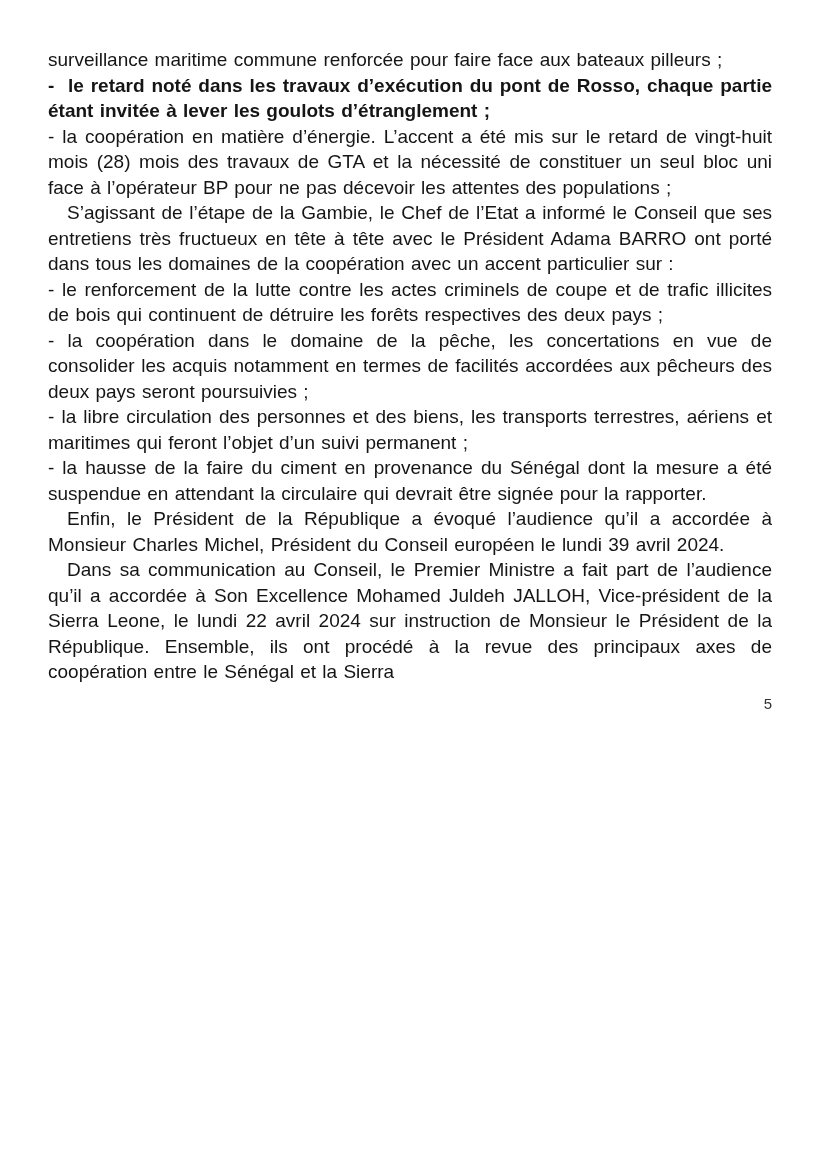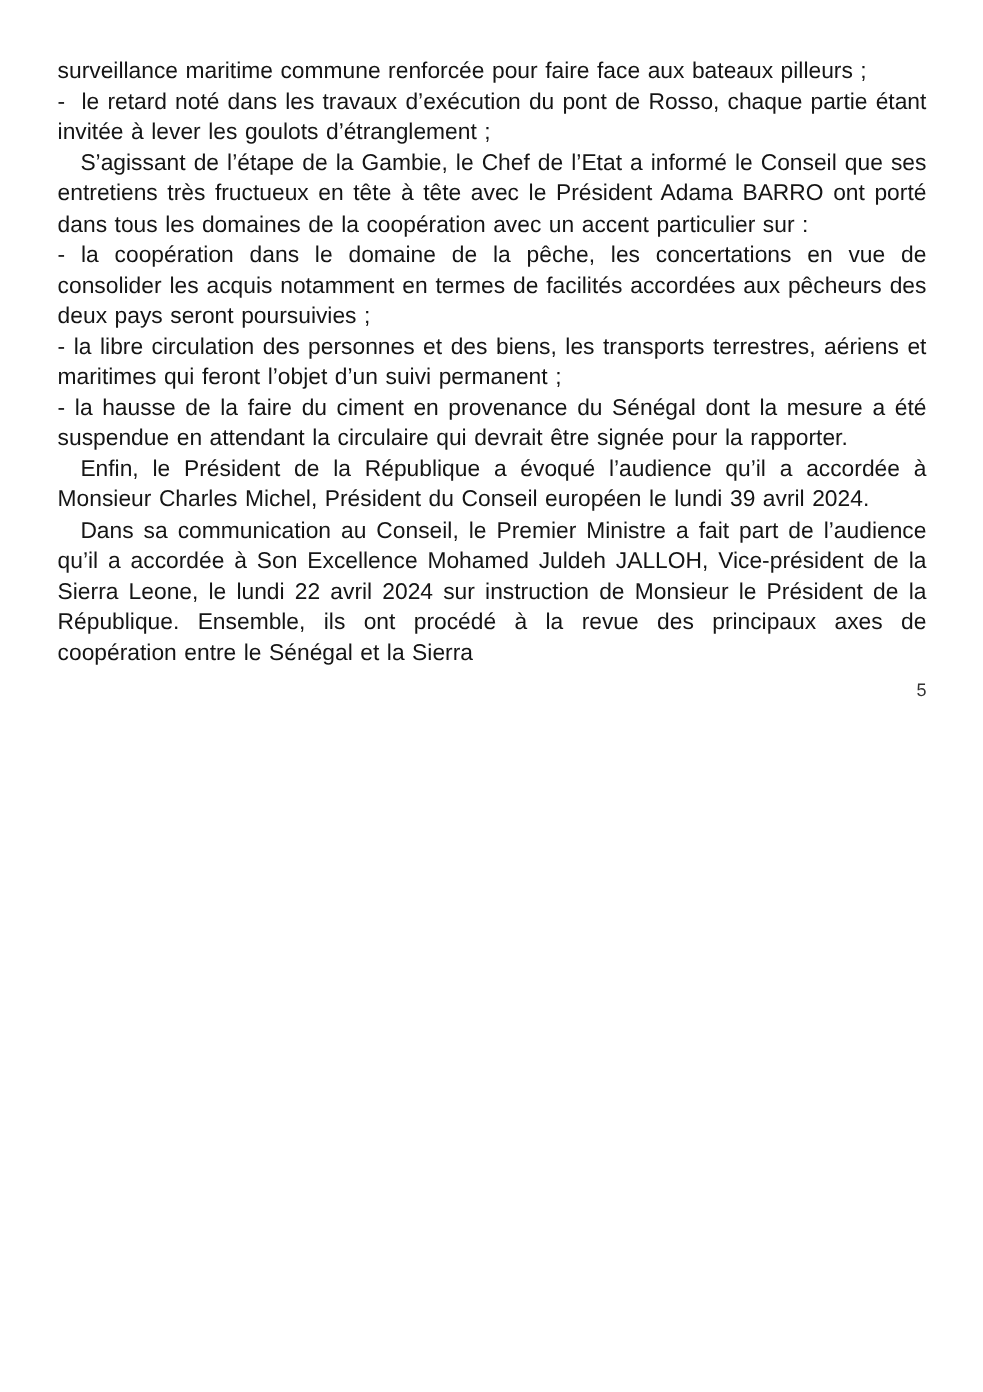--- a/index.html
+++ b/index.html
@@ -29,7 +29,7 @@
     word-spacing: 1px;
   }
   .indent { text-indent: 19px; }
-  .para-2  { margin-top: 29px; }
+  .para-2  { margin-top: 29px; font-weight: bold; }
   .para-3  { margin-top: 24px; }
   .para-4  { margin-top: 50px; }
   .para-5  { margin-top: 28px; }

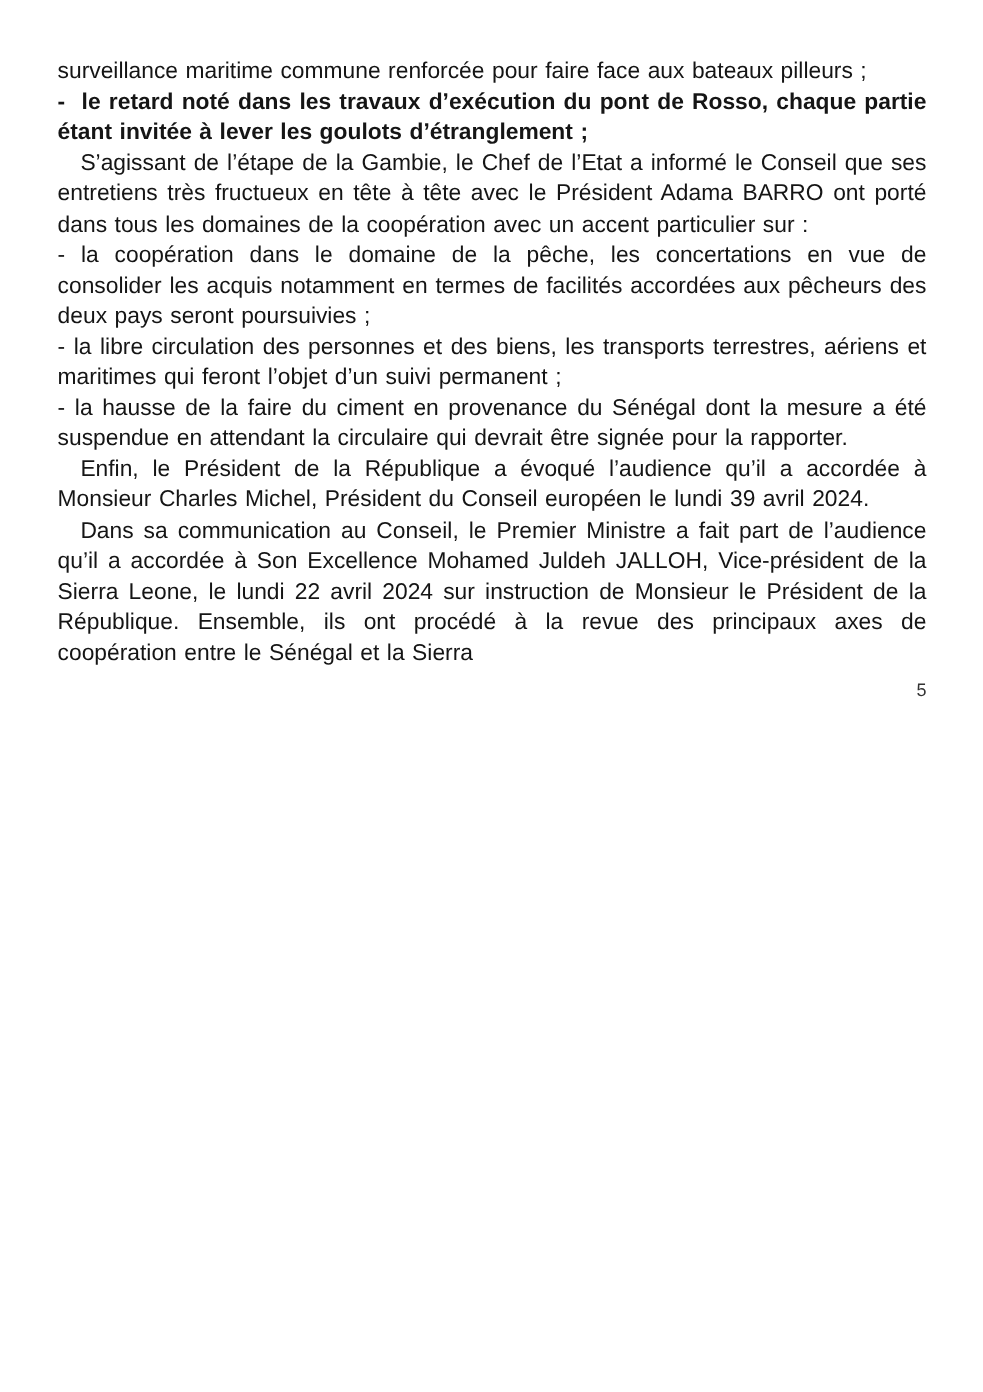--- a/index.html
+++ b/index.html
@@ -54,6 +54,7 @@
   <div class="content">
     <p class="para-1">surveillance maritime commune renforcée pour faire face aux bateaux pilleurs&nbsp;;</p>
     <p class="para-2">-&nbsp; le retard noté dans les travaux d’exécution du pont de Rosso, chaque partie étant invitée à lever les goulots d’étranglement&nbsp;;</p>
+    <p class="para-3">- la coopération en matière d’énergie. L’accent a été mis sur le retard de vingt-huit mois (28) mois des travaux de GTA et la nécessité de constituer un seul bloc uni face à l’opérateur BP pour ne pas décevoir les attentes des populations&nbsp;;</p>
     <p class="para-4 indent">S’agissant de l’étape de la Gambie, le Chef de l’Etat a informé le Conseil que ses entretiens très fructueux en tête à tête avec le Président Adama BARRO ont porté dans tous les domaines de la coopération avec un accent particulier sur&nbsp;:</p>
     <p class="para-7">- la coopération dans le domaine de la pêche, les concertations en vue de consolider les acquis notamment en termes de facilités accordées aux pêcheurs des deux pays seront poursuivies&nbsp;;</p>
     <p class="para-8">- la libre circulation des personnes et des biens, les transports terrestres, aériens et maritimes qui feront l’objet d’un suivi permanent&nbsp;;</p>

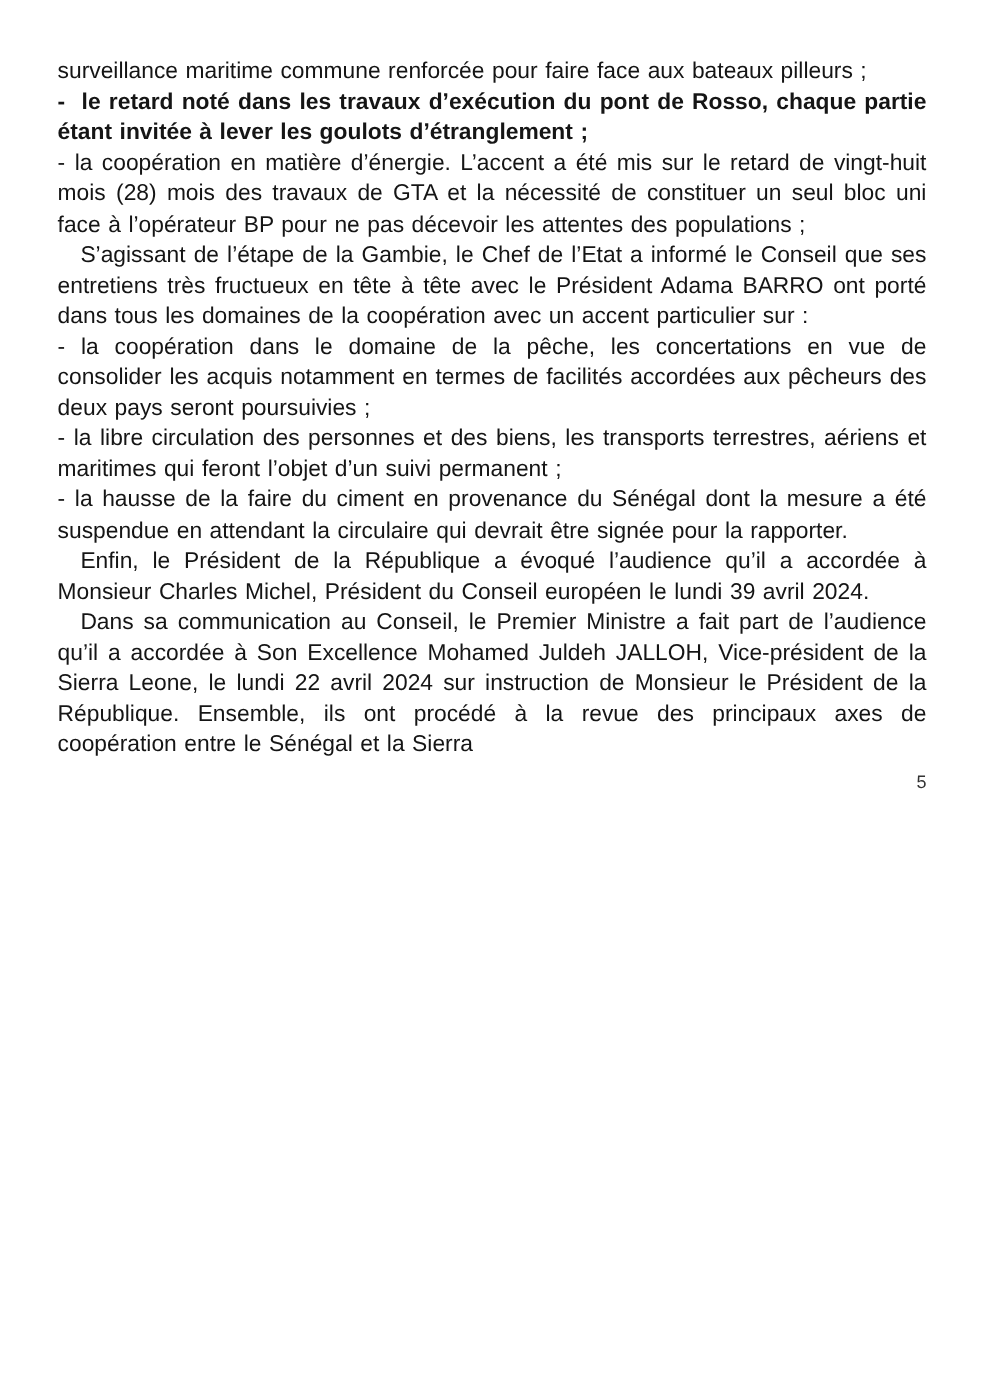--- a/index.html
+++ b/index.html
@@ -56,6 +56,7 @@
     <p class="para-2">-&nbsp; le retard noté dans les travaux d’exécution du pont de Rosso, chaque partie étant invitée à lever les goulots d’étranglement&nbsp;;</p>
     <p class="para-3">- la coopération en matière d’énergie. L’accent a été mis sur le retard de vingt-huit mois (28) mois des travaux de GTA et la nécessité de constituer un seul bloc uni face à l’opérateur BP pour ne pas décevoir les attentes des populations&nbsp;;</p>
     <p class="para-4 indent">S’agissant de l’étape de la Gambie, le Chef de l’Etat a informé le Conseil que ses entretiens très fructueux en tête à tête avec le Président Adama BARRO ont porté dans tous les domaines de la coopération avec un accent particulier sur&nbsp;:</p>
+    <p class="para-6">- le renforcement de la lutte contre les actes criminels de coupe et de trafic illicites de bois qui continuent de détruire les forêts respectives des deux pays&nbsp;;</p>
     <p class="para-7">- la coopération dans le domaine de la pêche, les concertations en vue de consolider les acquis notamment en termes de facilités accordées aux pêcheurs des deux pays seront poursuivies&nbsp;;</p>
     <p class="para-8">- la libre circulation des personnes et des biens, les transports terrestres, aériens et maritimes qui feront l’objet d’un suivi permanent&nbsp;;</p>
     <p class="para-9">- la hausse de la faire du ciment en provenance du Sénégal dont la mesure a été suspendue en attendant la circulaire qui devrait être signée pour la rapporter.</p>

